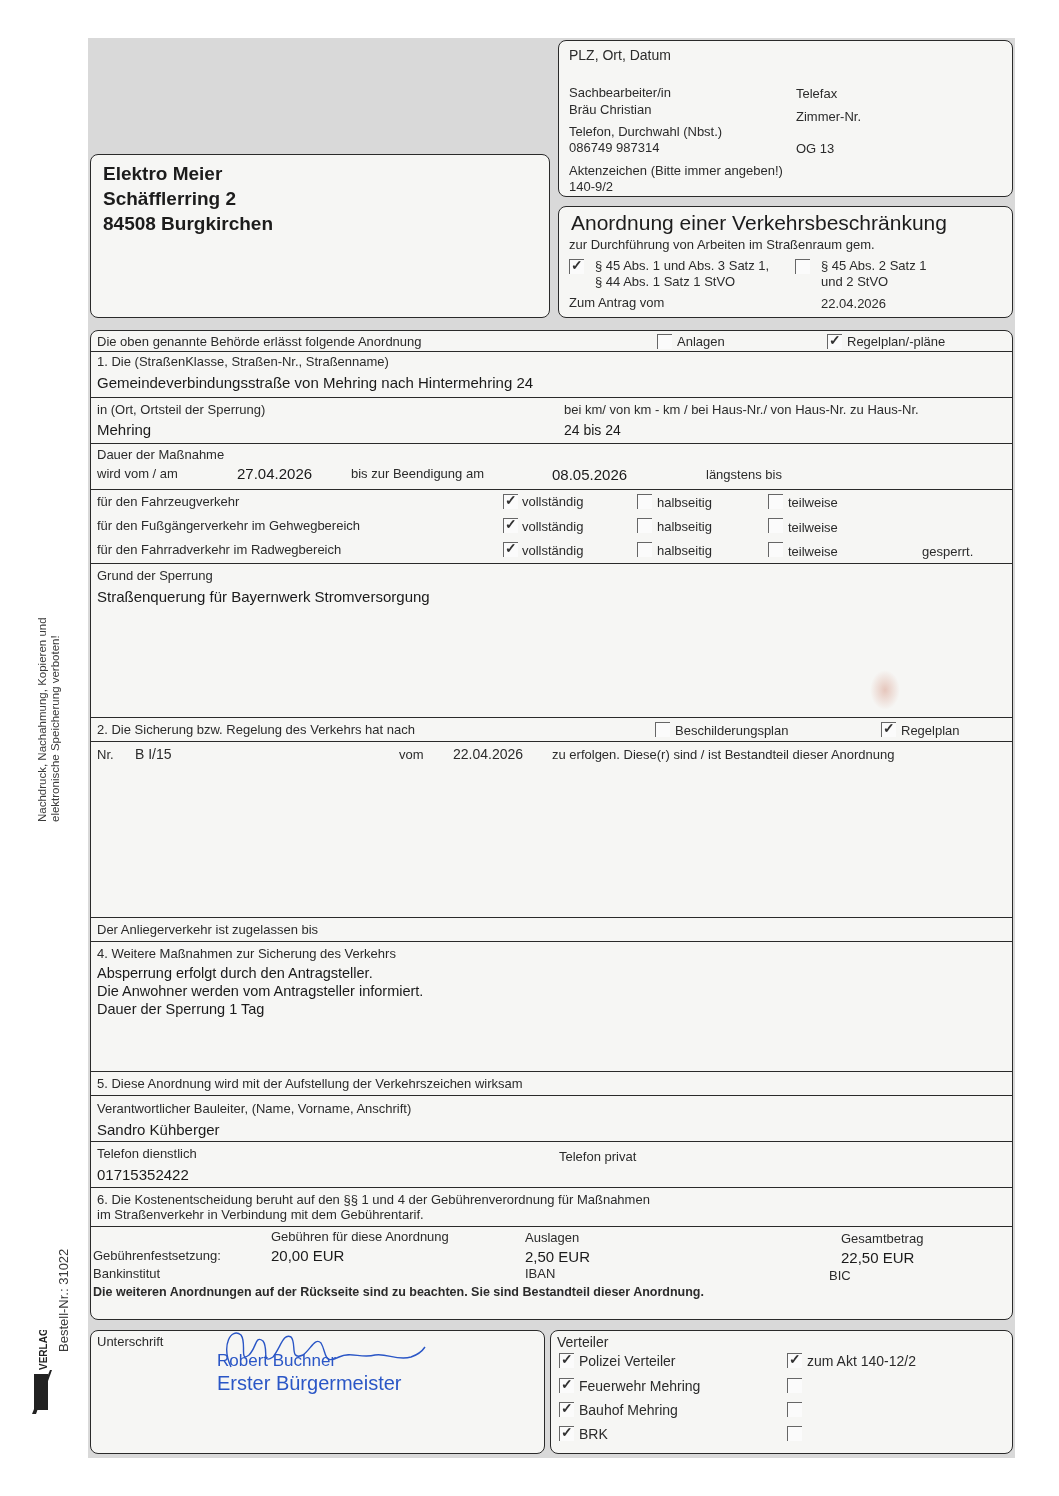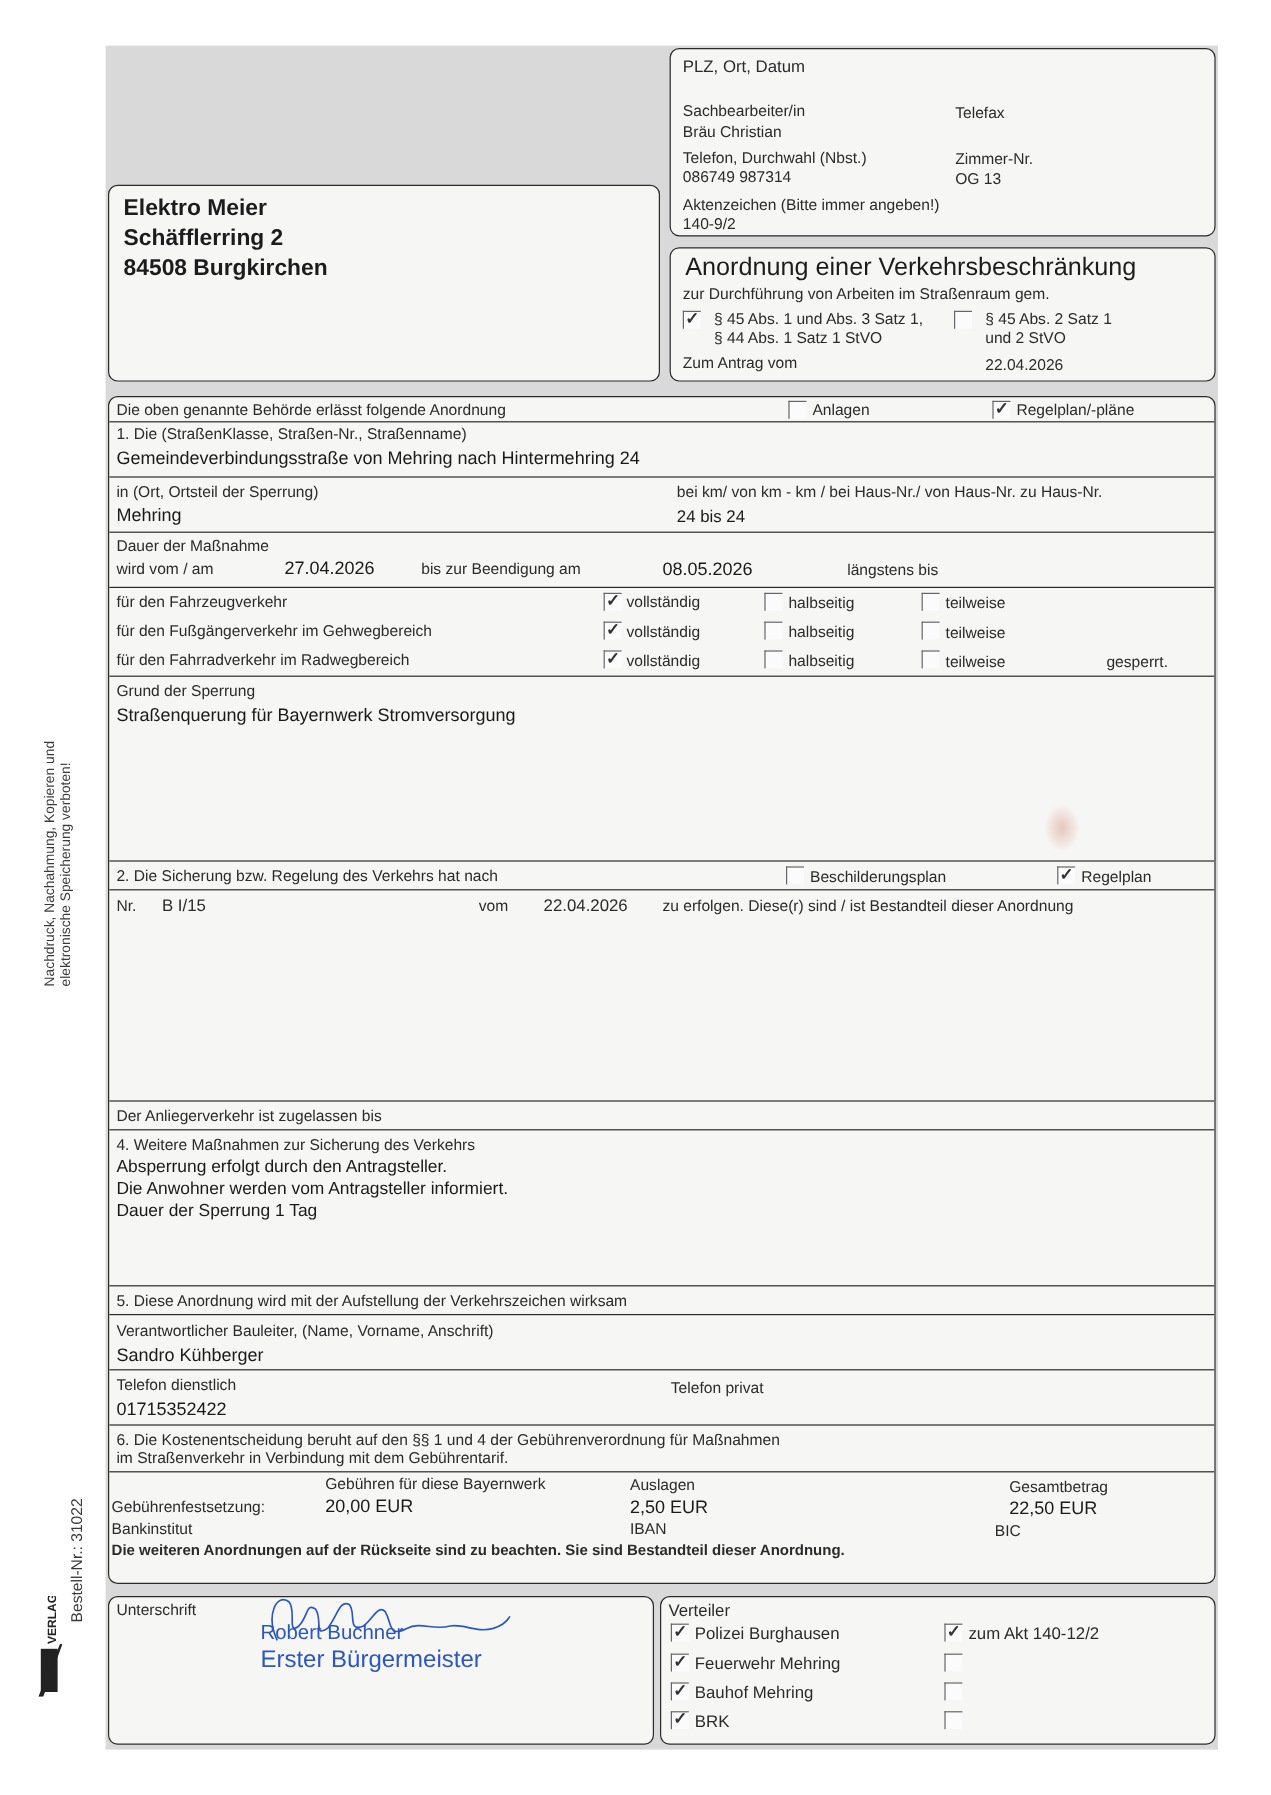--- a/index.html
+++ b/index.html
@@ -82,7 +82,7 @@
     <div class="abs lbl" style="left:237px; top:45px;">Telefax</div>
     <div class="abs lbl" style="left:10px; top:83px;">Telefon, Durchwahl (Nbst.)</div>
     <div class="abs lbl" style="left:10px; top:99px;">086749 987314</div>
-    <div class="abs lbl" style="left:237px; top:84px;">Zimmer-Nr.</div>
+    <div class="abs lbl" style="left:237px; top:68px;">Zimmer-Nr.</div>
     <div class="abs lbl" style="left:237px; top:100px;">OG 13</div>
     <div class="abs lbl" style="left:10px; top:122px;">Aktenzeichen (Bitte immer angeben!)</div>
     <div class="abs lbl" style="left:10px; top:138px;">140-9/2</div>

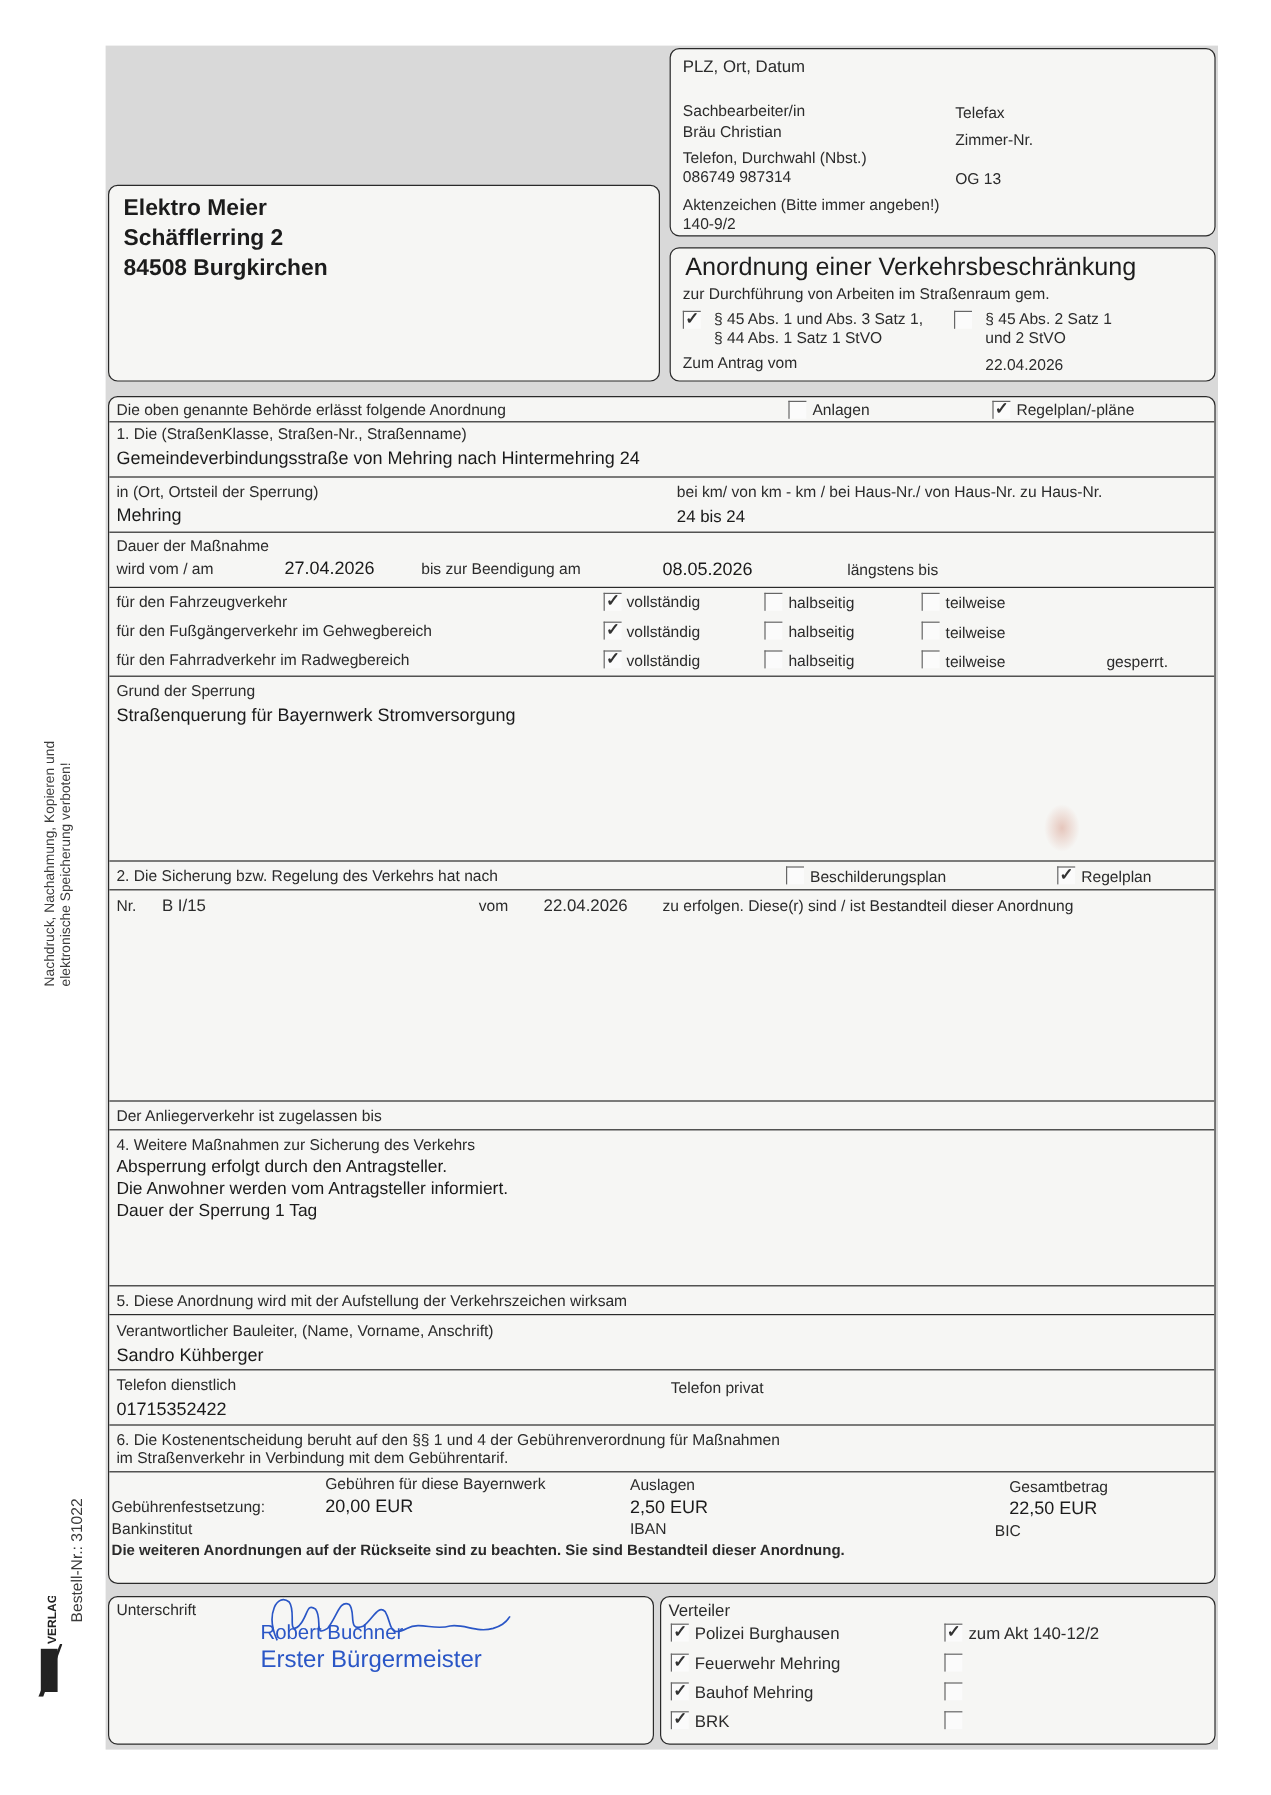--- a/index.html
+++ b/index.html
@@ -227,7 +227,7 @@
       <div class="abs lbl" style="left:6px; top:4px;">6. Die Kostenentscheidung beruht auf den §§ 1 und 4 der Gebührenverordnung für Maßnahmen</div>
       <div class="abs lbl" style="left:6px; top:19px;">im Straßenverkehr in Verbindung mit dem Gebührentarif.</div>
       <div style="position:absolute; left:0; top:38px; width:100%; border-top:1.6px solid #2a2a2a;"></div>
-      <div class="abs lbl" style="left:180px; top:41px;">Gebühren für diese Bayernwerk</div>
+      <div class="abs lbl" style="left:180px; top:41px;">Gebühren für diese Anordnung</div>
       <div class="abs lbl" style="left:434px; top:42px;">Auslagen</div>
       <div class="abs lbl" style="left:750px; top:43px;">Gesamtbetrag</div>
       <div class="abs lbl" style="left:2px; top:60px;">Gebührenfestsetzung:</div>

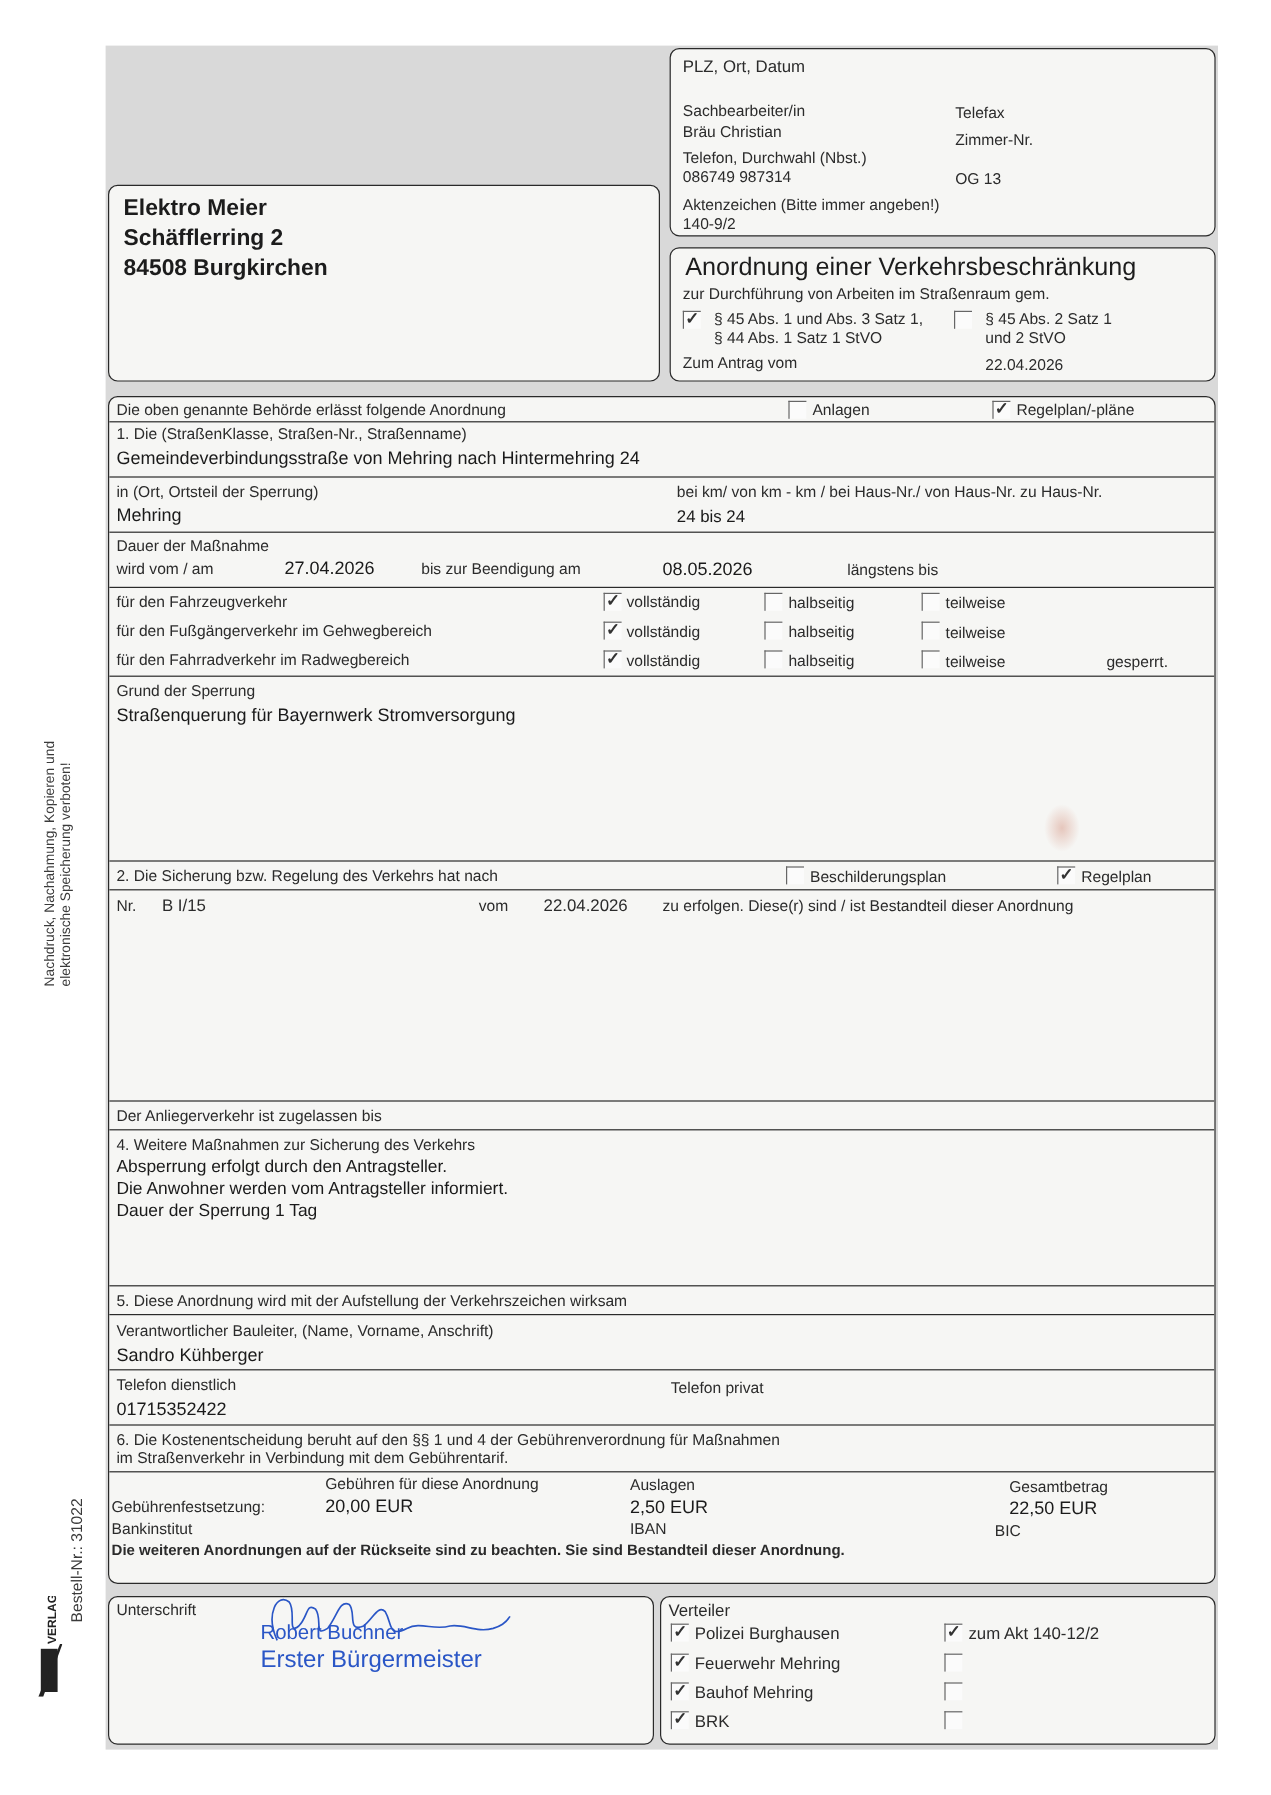--- a/index.html
+++ b/index.html
@@ -256,7 +256,7 @@
     <div class="cb" style="left:8px; top:22px;">
         <span class="tick">✓</span>
       </div>
-    <div class="abs lbl" style="left:28px; top:22px; font-size:14px;">Polizei Burghausen</div>
+    <div class="abs lbl" style="left:28px; top:22px; font-size:14px;">Polizei Verteiler</div>
     <div class="cb" style="left:8px; top:47px;">
         <span class="tick">✓</span>
       </div>

